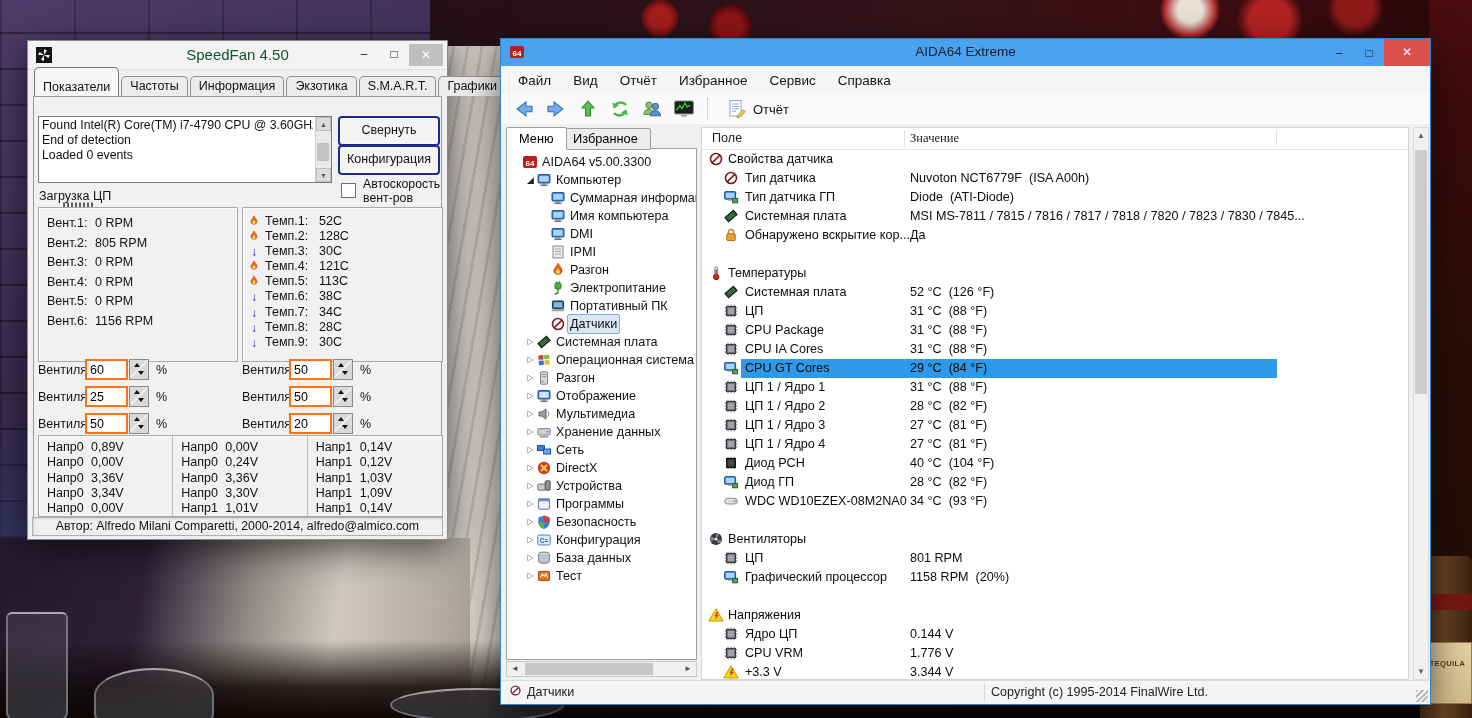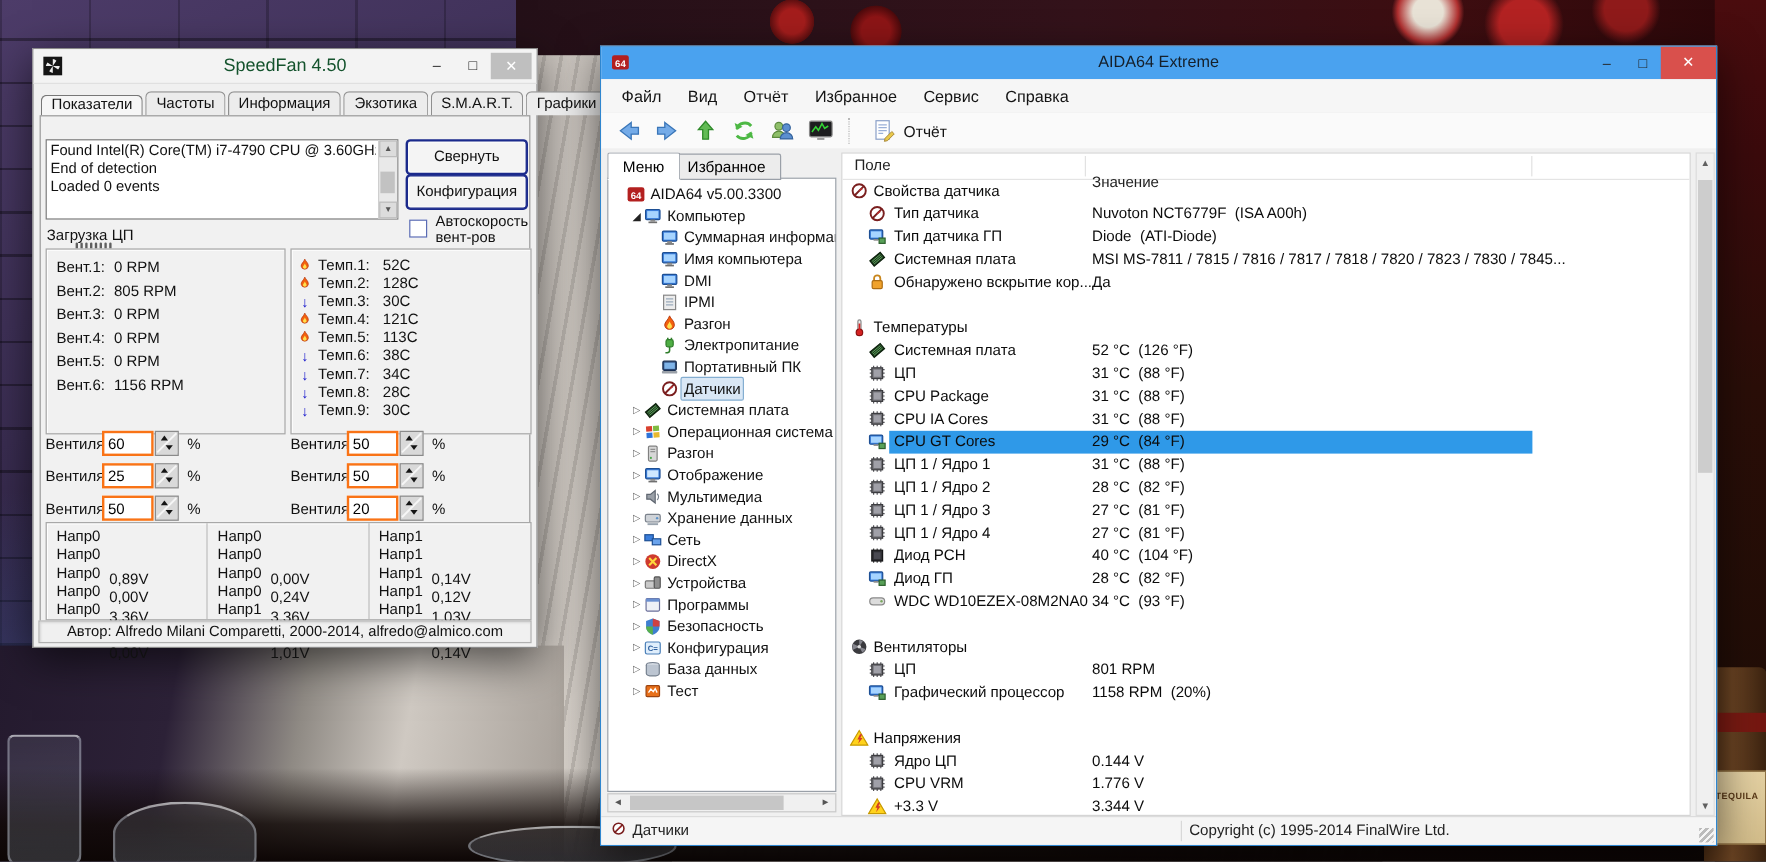--- a/index.html
+++ b/index.html
@@ -60,7 +60,7 @@
   .sf-tabs{position:absolute;left:6px;top:32px;right:4px;height:23px;display:flex;align-items:flex-end;}
   .sf-tab{border:1px solid #8f8f8f;border-bottom:none;border-radius:5px 5px 0 0;background:#ececec;
     padding:2px 8px 3px;margin-right:2px;font-size:12.5px;white-space:nowrap;}
-  .sf-tab.active{background:#f6f6f6;padding-top:0;position:relative;top:1px;border-color:#777;}
+  .sf-tab.active{background:#f6f6f6;padding-top:12px;position:relative;top:1px;border-color:#777;}
   #sf-body{position:absolute;left:5px;top:55px;right:5px;height:421px;border:1px solid #9a9a9a;background:#f1f1f1;}
   #sf-log{position:absolute;left:4px;top:19px;width:292px;height:65px;background:#fff;border:1px solid #7a7a7a;}
   #sf-log .lines{position:absolute;left:3px;top:1px;right:18px;font-size:12.3px;line-height:15px;white-space:nowrap;overflow:hidden;}

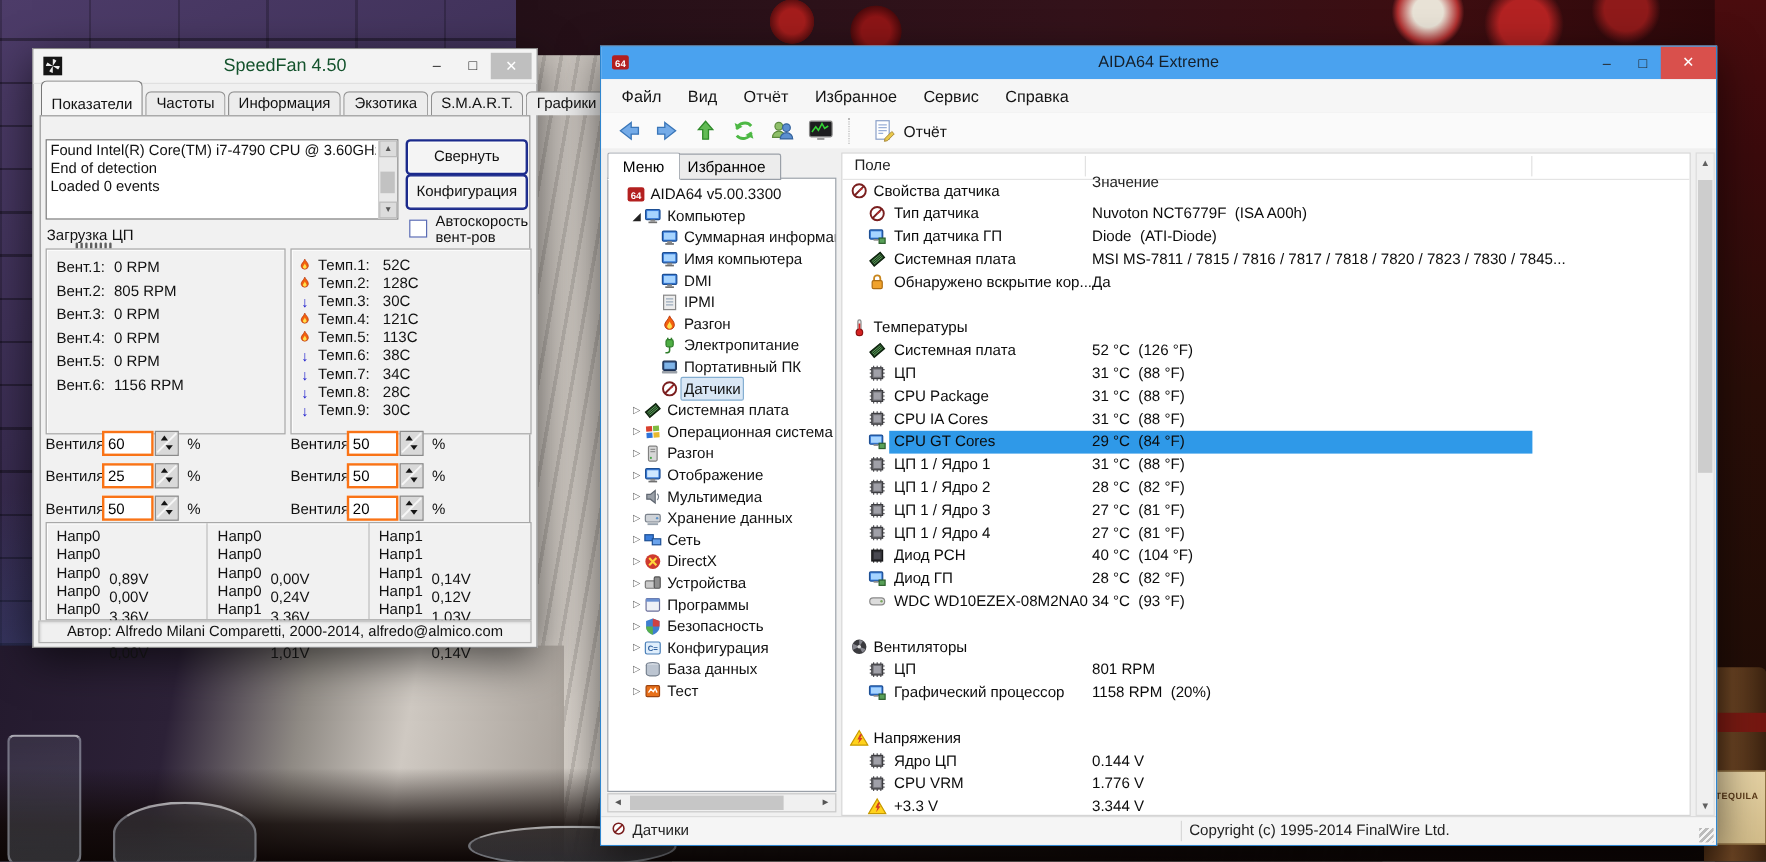--- a/index.html
+++ b/index.html
@@ -134,7 +134,7 @@
   #ad-right{position:absolute;left:200px;top:3px;width:708px;height:553px;background:#fff;border:1px solid #d5d5d5;box-sizing:border-box;overflow:hidden;}
   #ad-cols{height:21px;border-bottom:1px solid #e4e4e4;position:relative;font-size:12.6px;color:#222;}
   #ad-cols .c1{position:absolute;left:10px;top:3px;}
-  #ad-cols .c2{position:absolute;left:208px;top:17px;}
+  #ad-cols .c2{position:absolute;left:208px;top:3px;font-family:Liberation Serif, serif;}
   #ad-cols .div1{position:absolute;left:202px;top:2px;bottom:2px;border-left:1px solid #e2e2e2;}
   #ad-cols .div2{position:absolute;left:574px;top:2px;bottom:2px;border-left:1px solid #e2e2e2;}
   .pr-row{height:19px;position:relative;font-size:12.6px;color:#0c0c0c;}

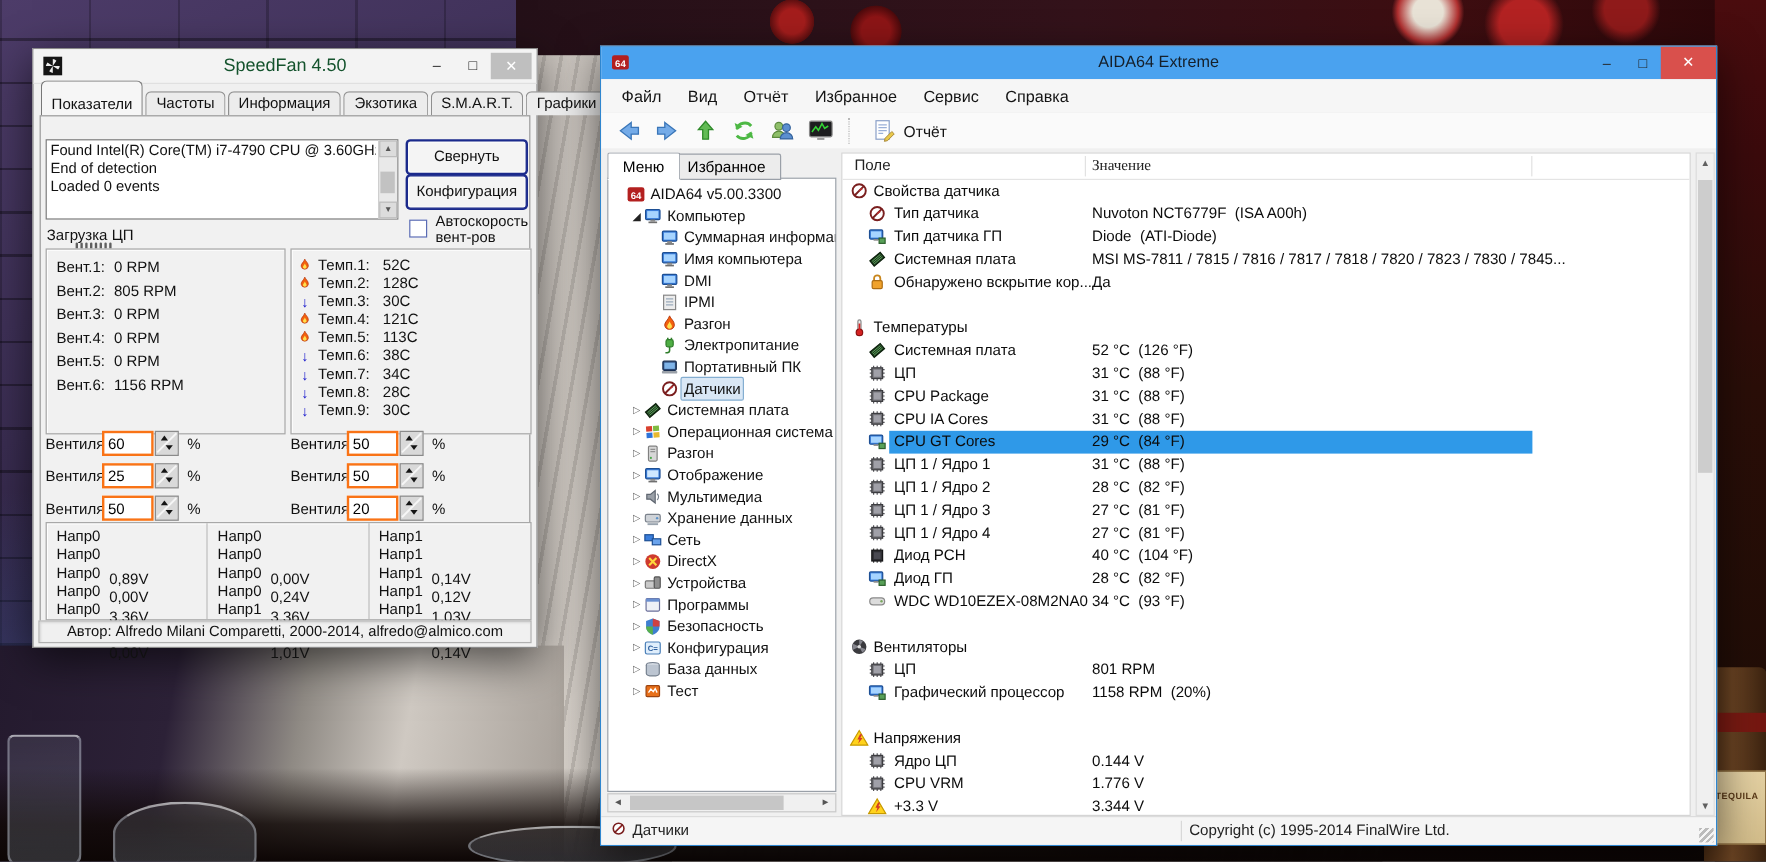--- a/index.html
+++ b/index.html
@@ -96,7 +96,7 @@
   .sf-vcol{width:33.33%;box-sizing:border-box;padding:4px 0 0 8px;border-right:1px solid #bdbdbd;}
   .sf-vcol:last-child{border-right:none;}
   .sf-vrow{height:15.3px;line-height:15.3px;position:relative;}
-  .sf-vrow .v{position:absolute;left:44px;margin-top:36px;}
+  .sf-vrow .v{position:absolute;left:44px;}
   #sf-footer{position:absolute;left:4px;right:4px;bottom:3px;height:17px;border:1px solid #b0b0b0;
     box-shadow:inset 1px 1px 2px rgba(0,0,0,.12);text-align:center;font-size:12.3px;line-height:16px;background:#f0f0f0;}
   

